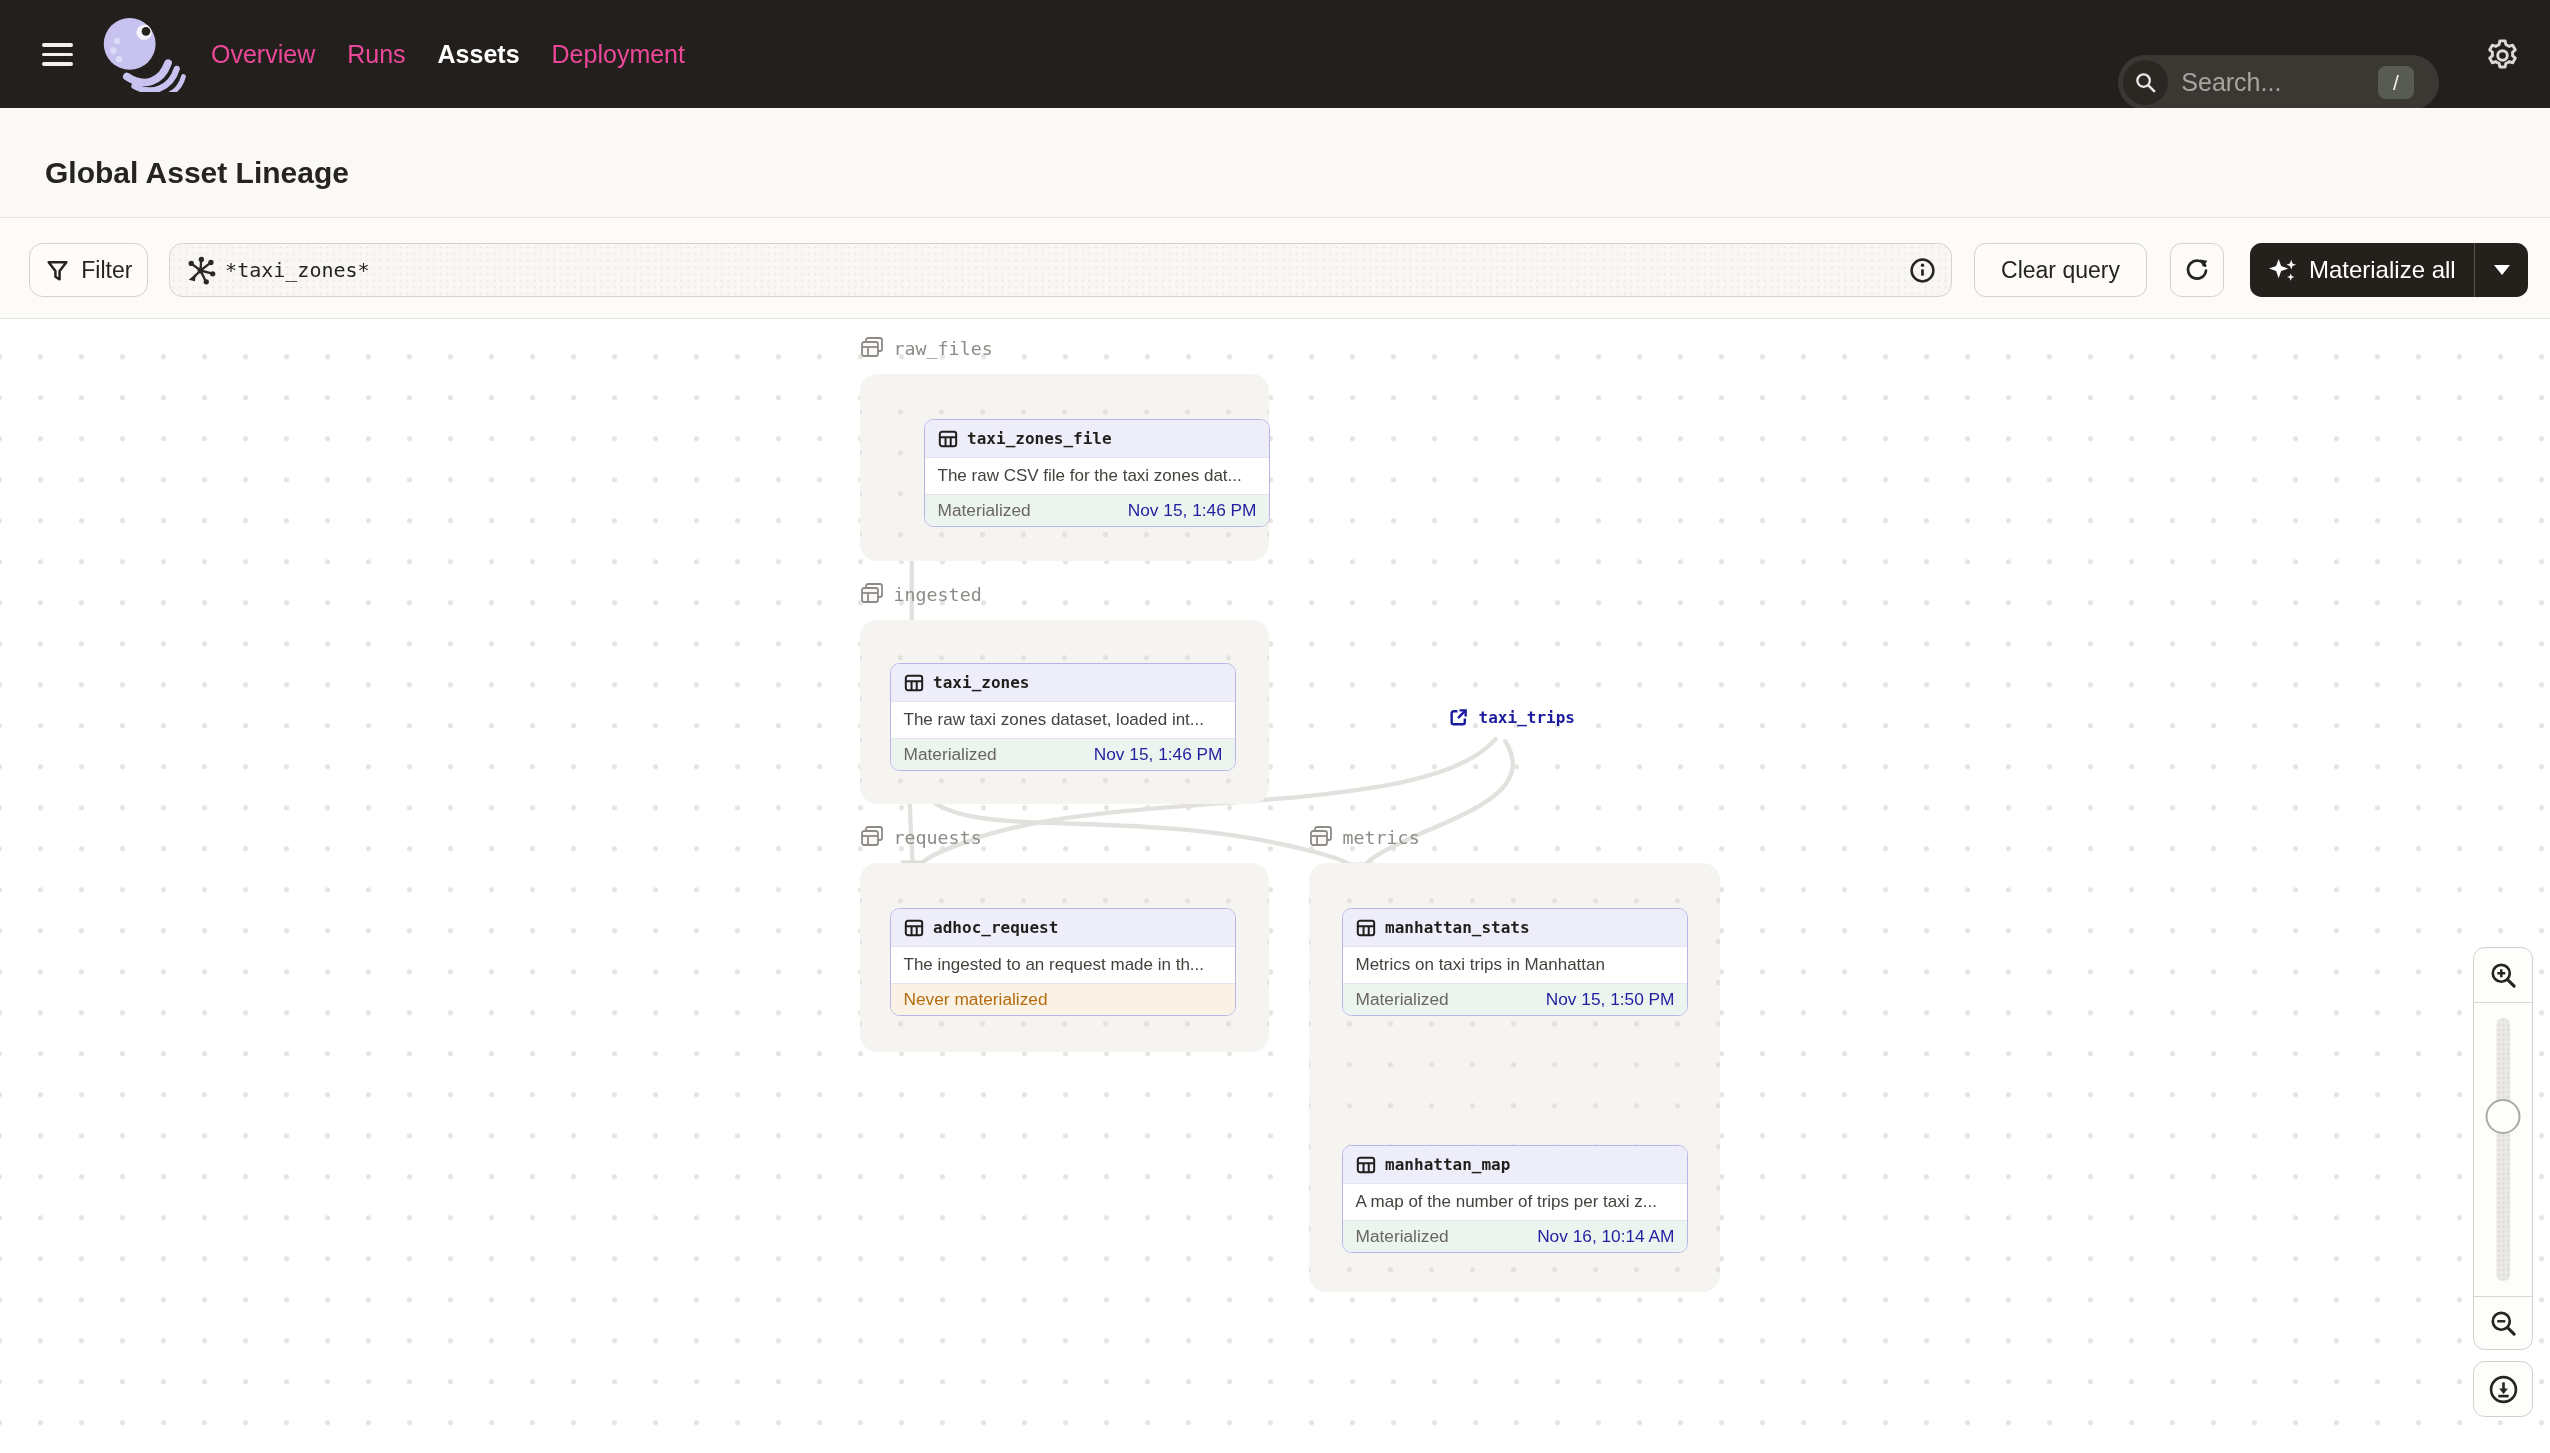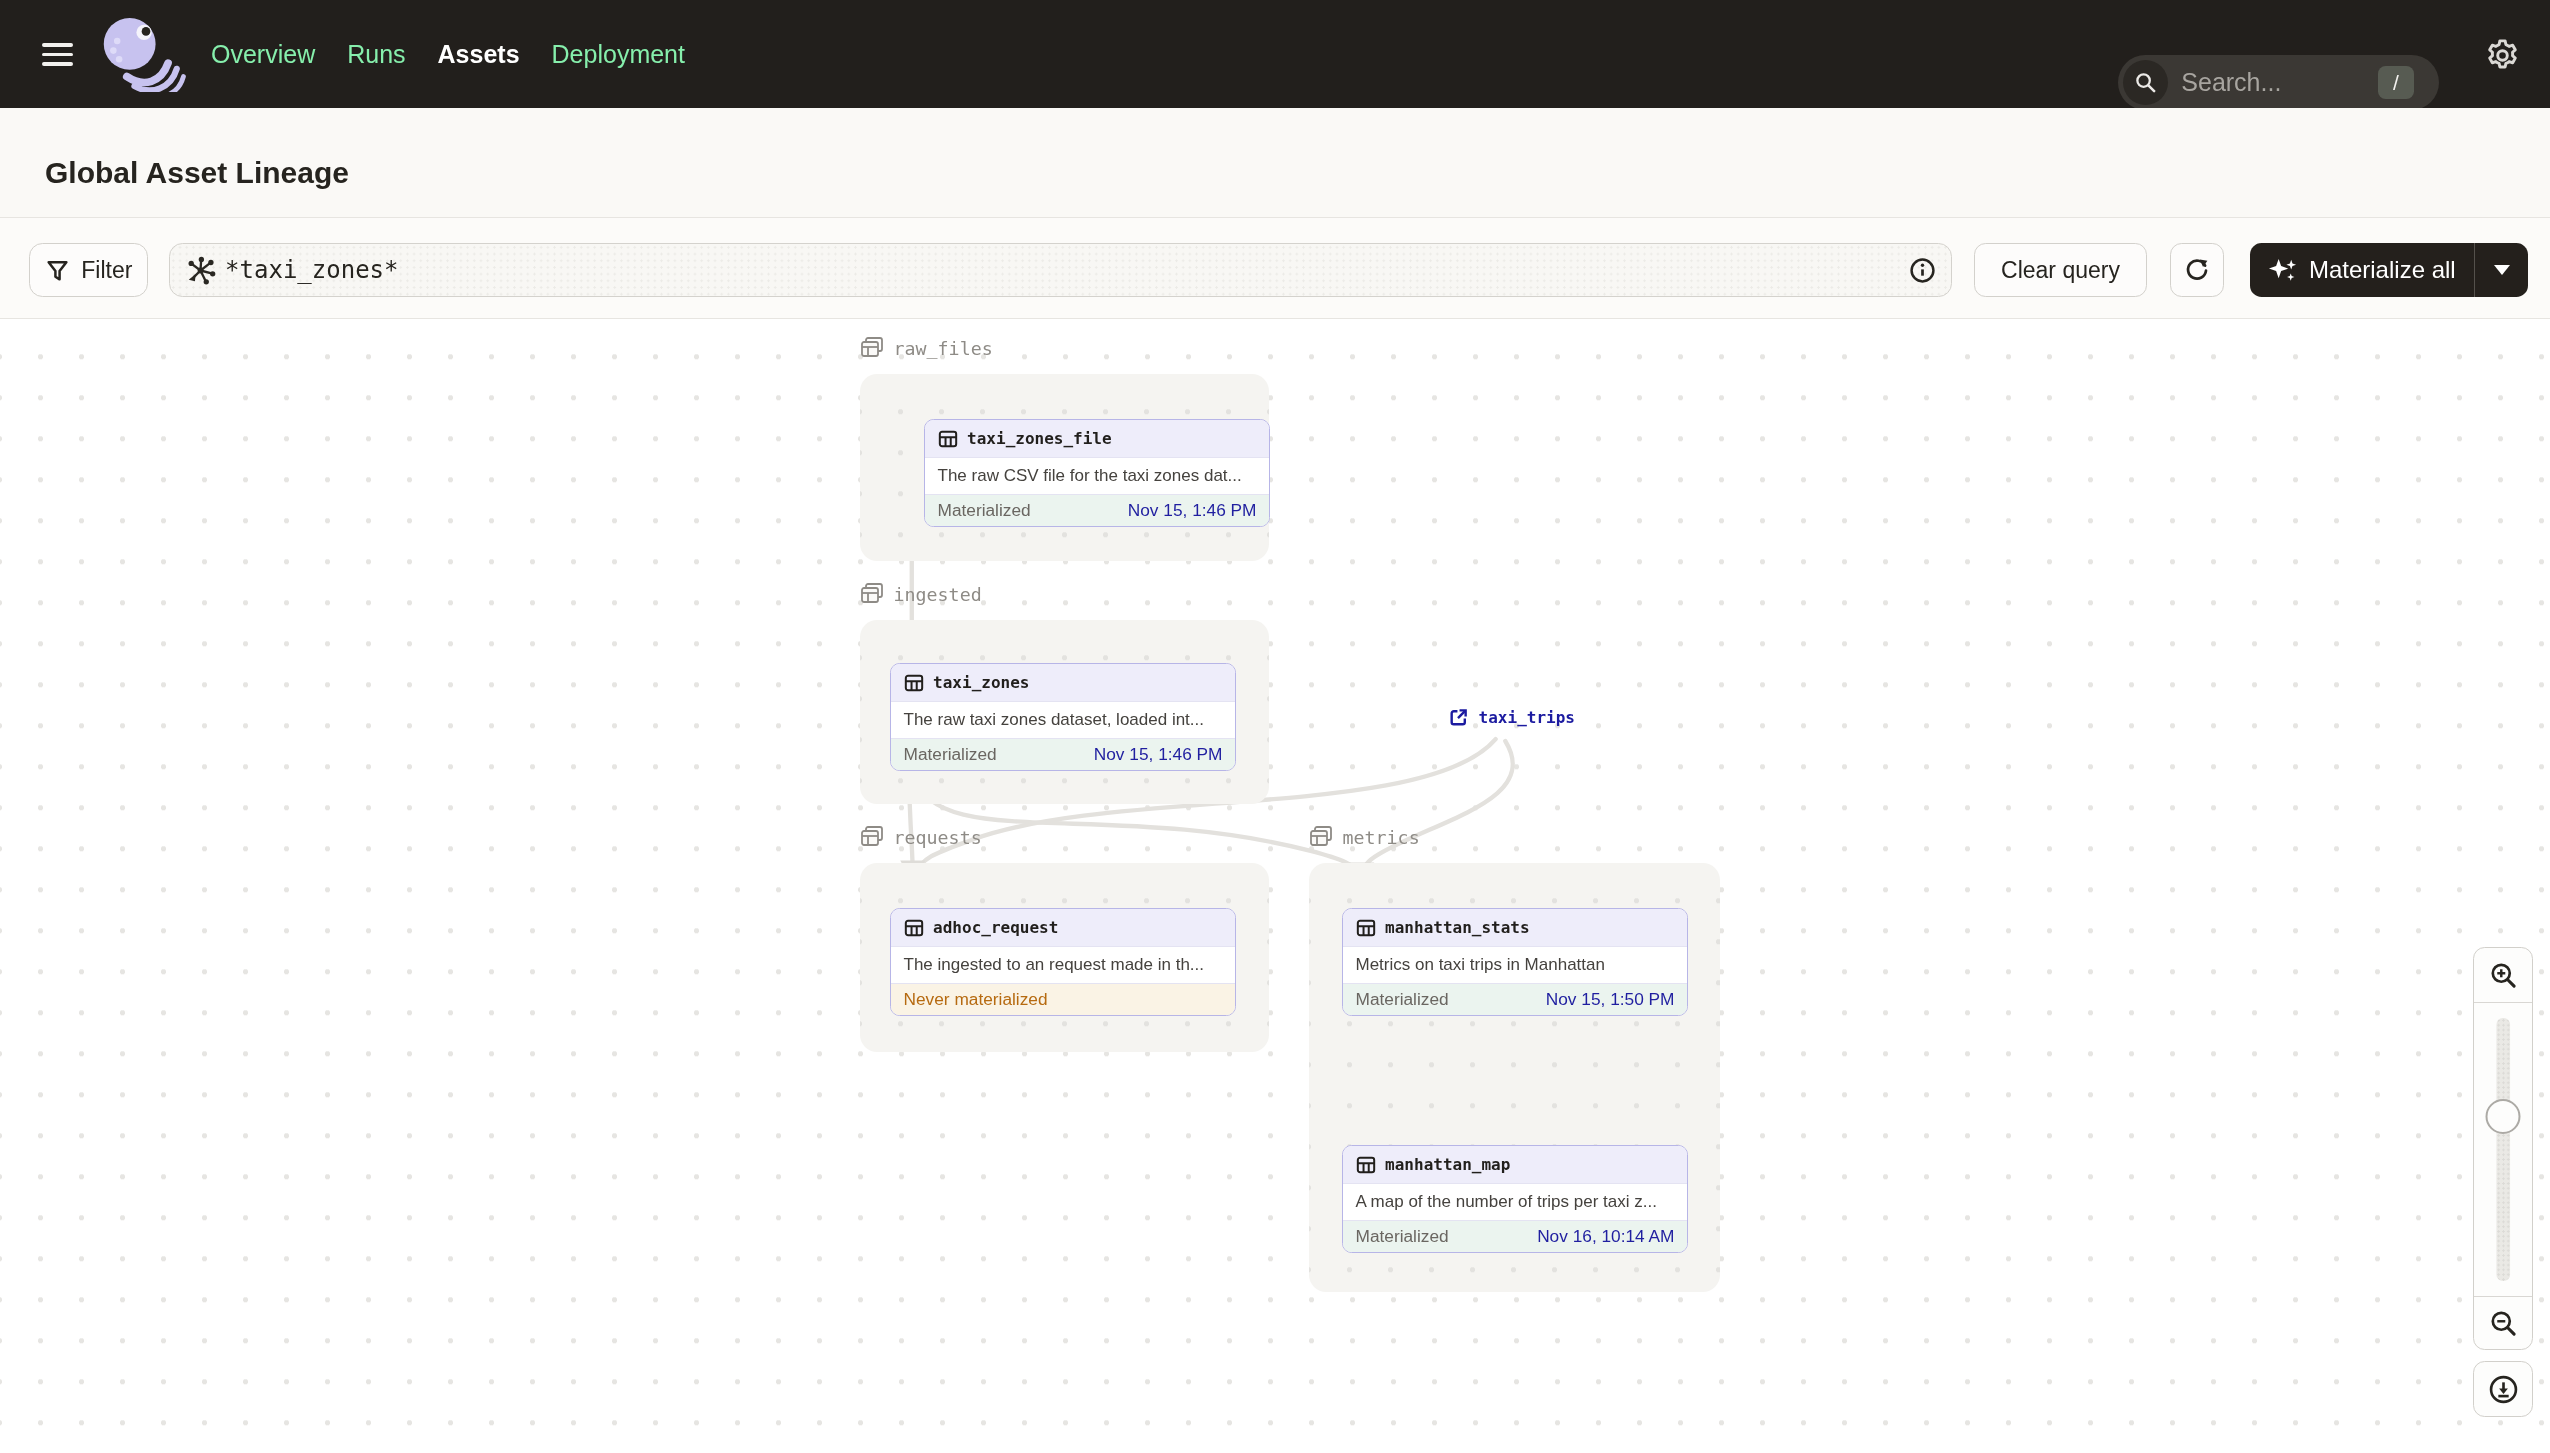--- a/index.html
+++ b/index.html
@@ -15,7 +15,7 @@
   .hamburger span { display:block; width:31px; height:3.9px; background:#F2F1EE; border-radius:1.9px; }
   .logo { position:absolute; left:98px; top:15.4px; }
   .nav { position:absolute; left:211px; top:0; height:108px; display:flex; align-items:center; gap:32px; }
-  .nav .nav-item { font-size:25px; color:#86efac; cursor:pointer; }
+  .nav .nav-item { font-size:25px; color:#ec4899; cursor:pointer; }
   .nav .nav-item.active { color:#FFFFFF; font-weight:bold; }
   .search-pill { position:absolute; left:2118px; top:27px; width:321px; height:55px;
     background:#3B3834; border-radius:28px; display:flex; align-items:center;margin-top:28px; }

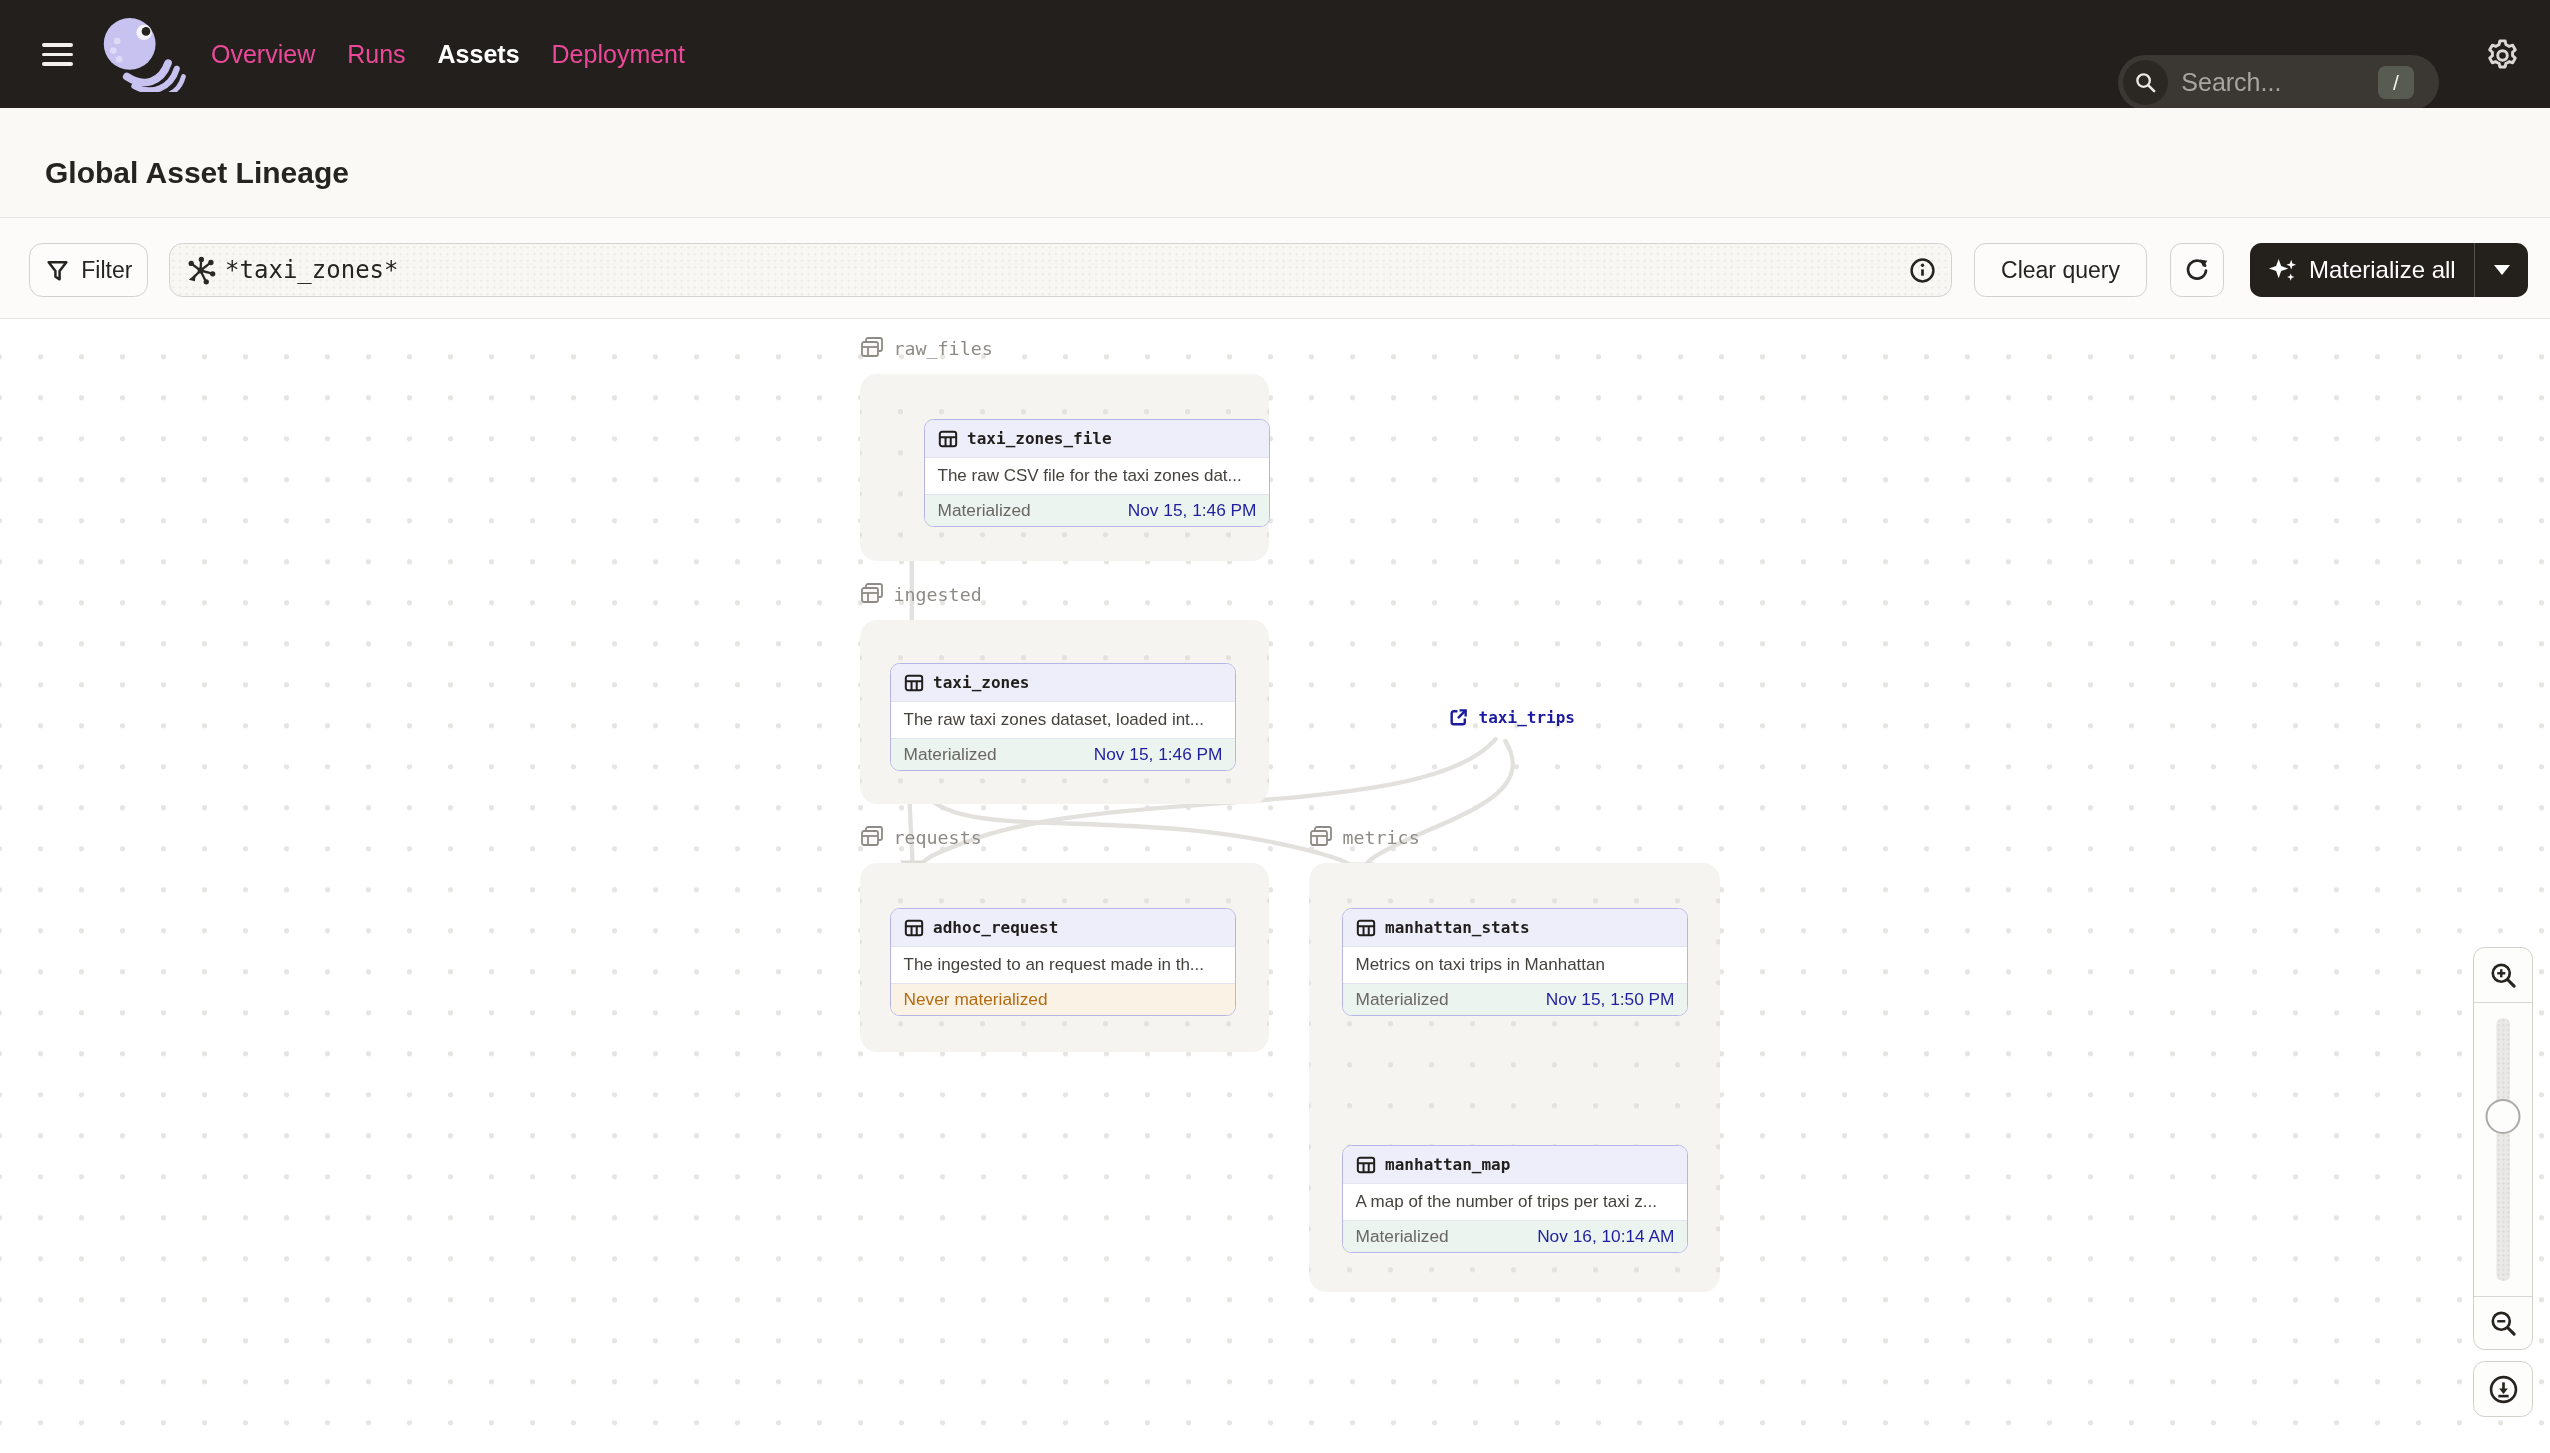--- a/index.html
+++ b/index.html
@@ -47,7 +47,7 @@
     background:radial-gradient(circle,#ECEBE7 1px, transparent 1.3px) 0 0/6.7px 6.7px, #F8F7F4;
     border:1.9px solid #D4D2CD; border-radius:13.5px; display:flex; align-items:center; }
   .query-input { flex:1; background:transparent; border:none; outline:none;
-    font-family:"DejaVu Sans Mono", monospace; font-size:24px; color:#26241F; margin-left:9.6px; }
+    font-family:"DejaVu Sans Mono", monospace; font-size:20px; color:#26241F; margin-left:9.6px; }
   .query-box .left-ic { margin-left:14.5px; display:flex; }
   .query-box .right-ic { margin-right:15.4px; display:flex; cursor:pointer; }
   .clear-btn { position:absolute; left:1974px; top:243px; width:173px; height:54px; }

